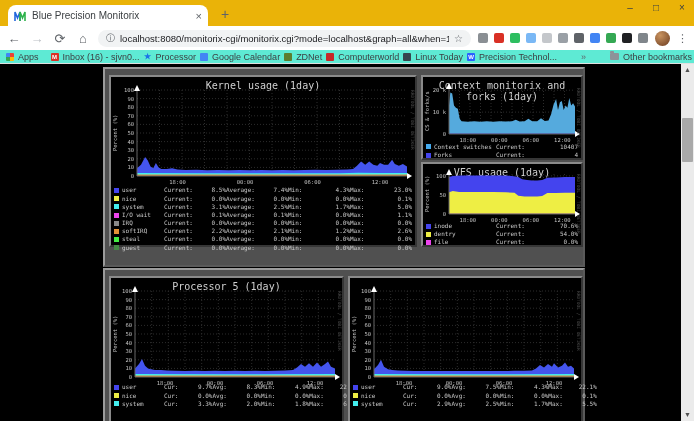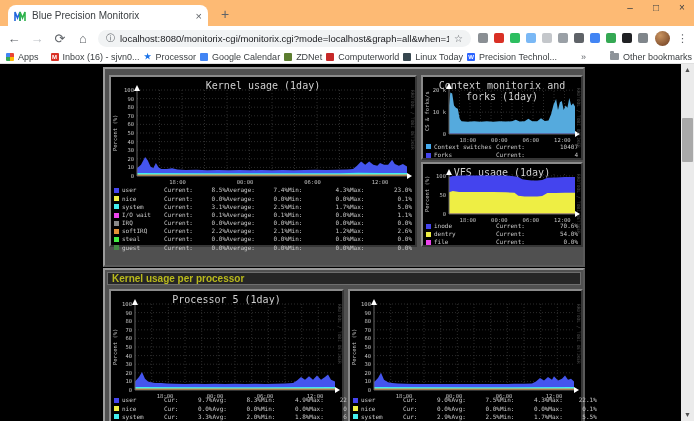--- a/index.html
+++ b/index.html
@@ -7,7 +7,7 @@
   .browser { position:relative; width:694px; height:421px; background:#000; }
 
   
-  .tabstrip { position:absolute; top:0; left:0; right:0; height:35px; background:#fdba74; }
+  .tabstrip { position:absolute; top:0; left:0; right:0; height:35px; background:#eab308; }
   .tab { position:absolute; left:8px; top:5px; width:200px; height:21px; background:#fff;
          border-radius:8px 8px 0 0; display:flex; align-items:center; padding:0 6px; }
   .favicon { width:12px; height:12px; margin-right:6px; flex:none; }

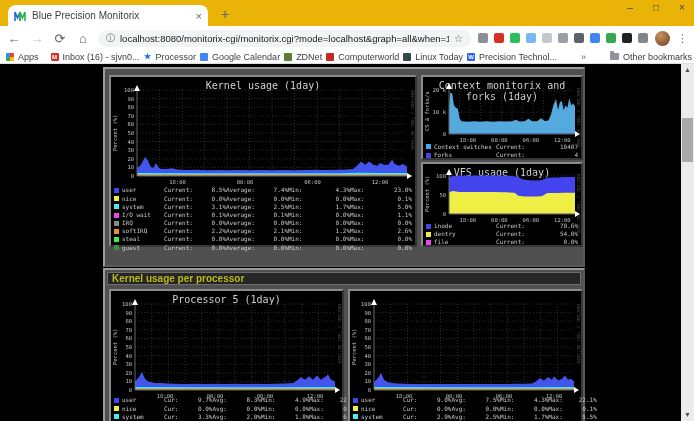--- a/index.html
+++ b/index.html
@@ -34,7 +34,7 @@
   .menu3 { color:#5f6368; font-size:11px; }
 
   
-  .bmbar { position:absolute; top:50px; left:0; right:0; height:14px; background:#ffffff;
+  .bmbar { position:absolute; top:50px; left:0; right:0; height:14px; background:#5eead4;
            border-bottom:1px solid #e0e0e0; display:flex; align-items:center; padding:0 6px; gap:12px; }
   .bm { display:flex; align-items:center; gap:4px; font-size:9px; color:#3c4043; white-space:nowrap; }
   .bmicon { width:8px; height:8px; border-radius:1px; display:inline-block; font-size:8px; line-height:8px; text-align:center; color:#fff; font-weight:bold; }

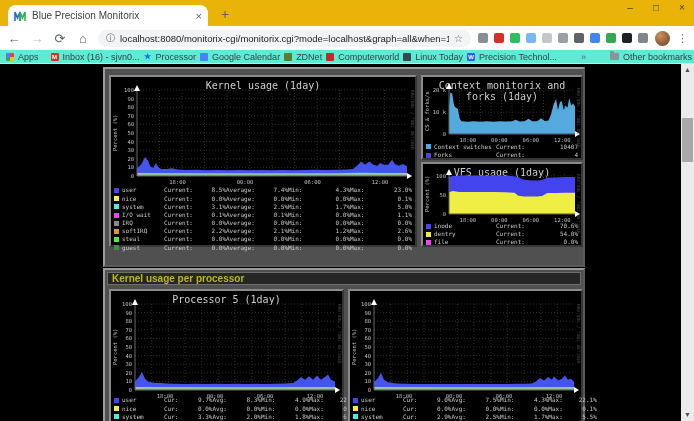--- a/index.html
+++ b/index.html
@@ -405,7 +405,6 @@
       </div>
     </div>
     <div class="panel panel2">
-      <div class="p-header">Kernel usage per processor</div>
       <div class="p-body">
         <div class="graph g-p0">
             <div class="gtitle">Processor 5  (1day)</div>

